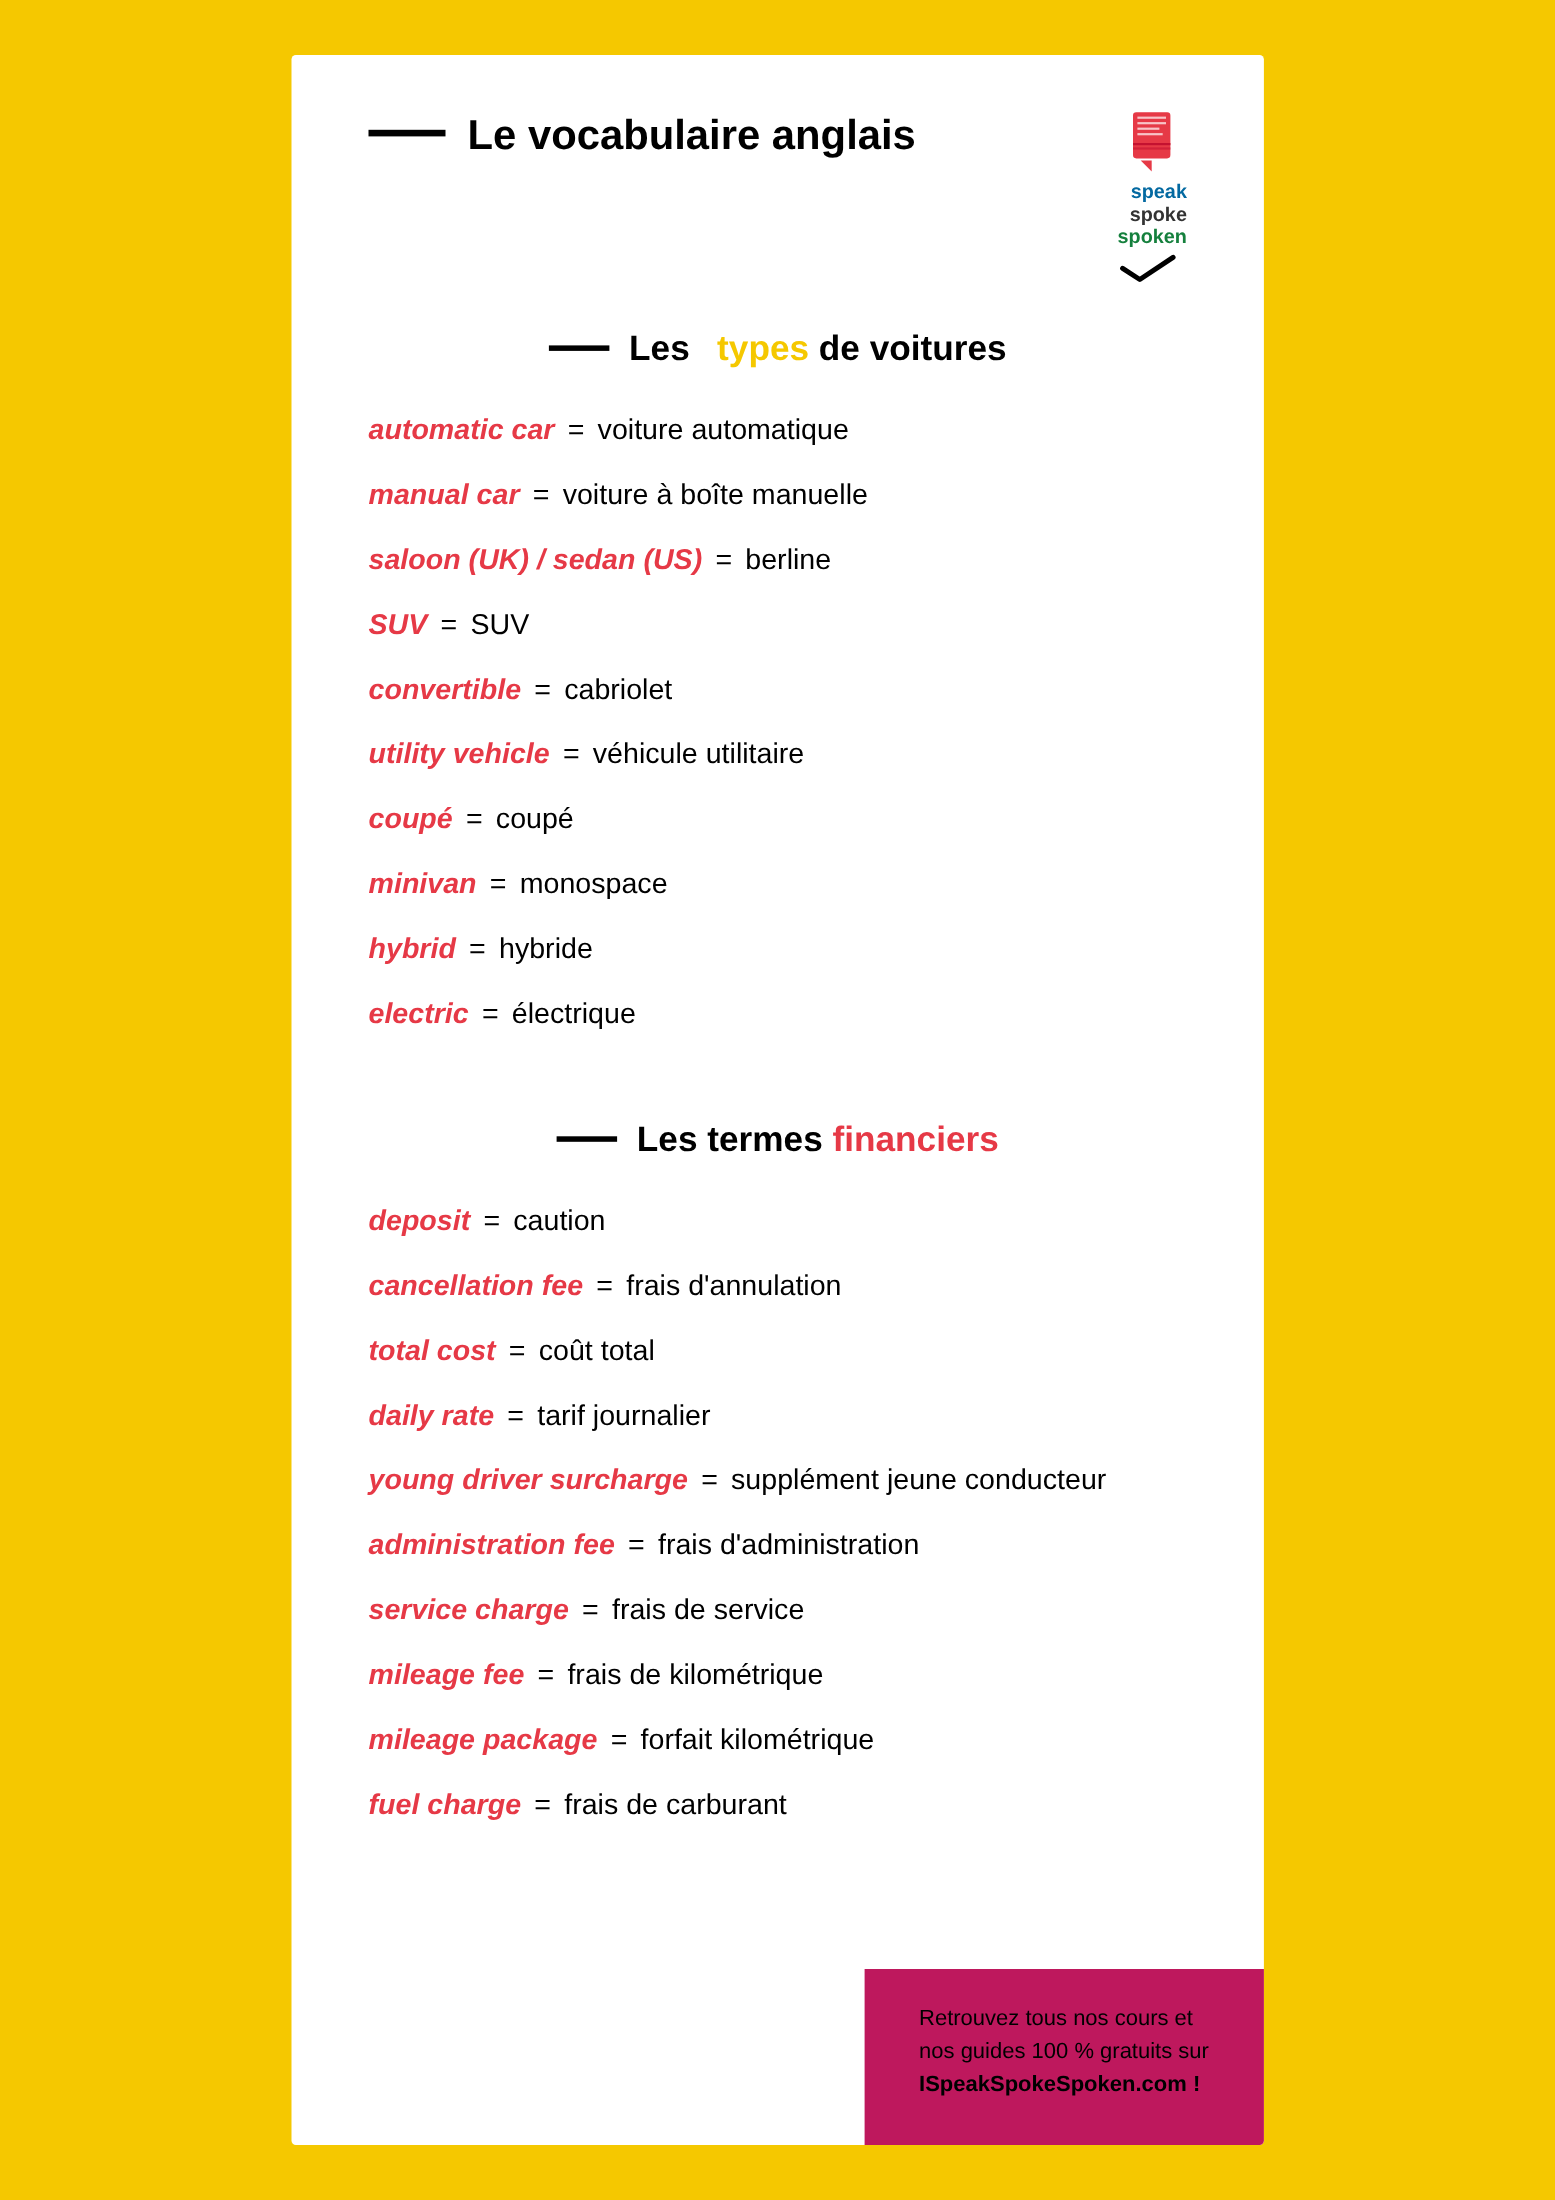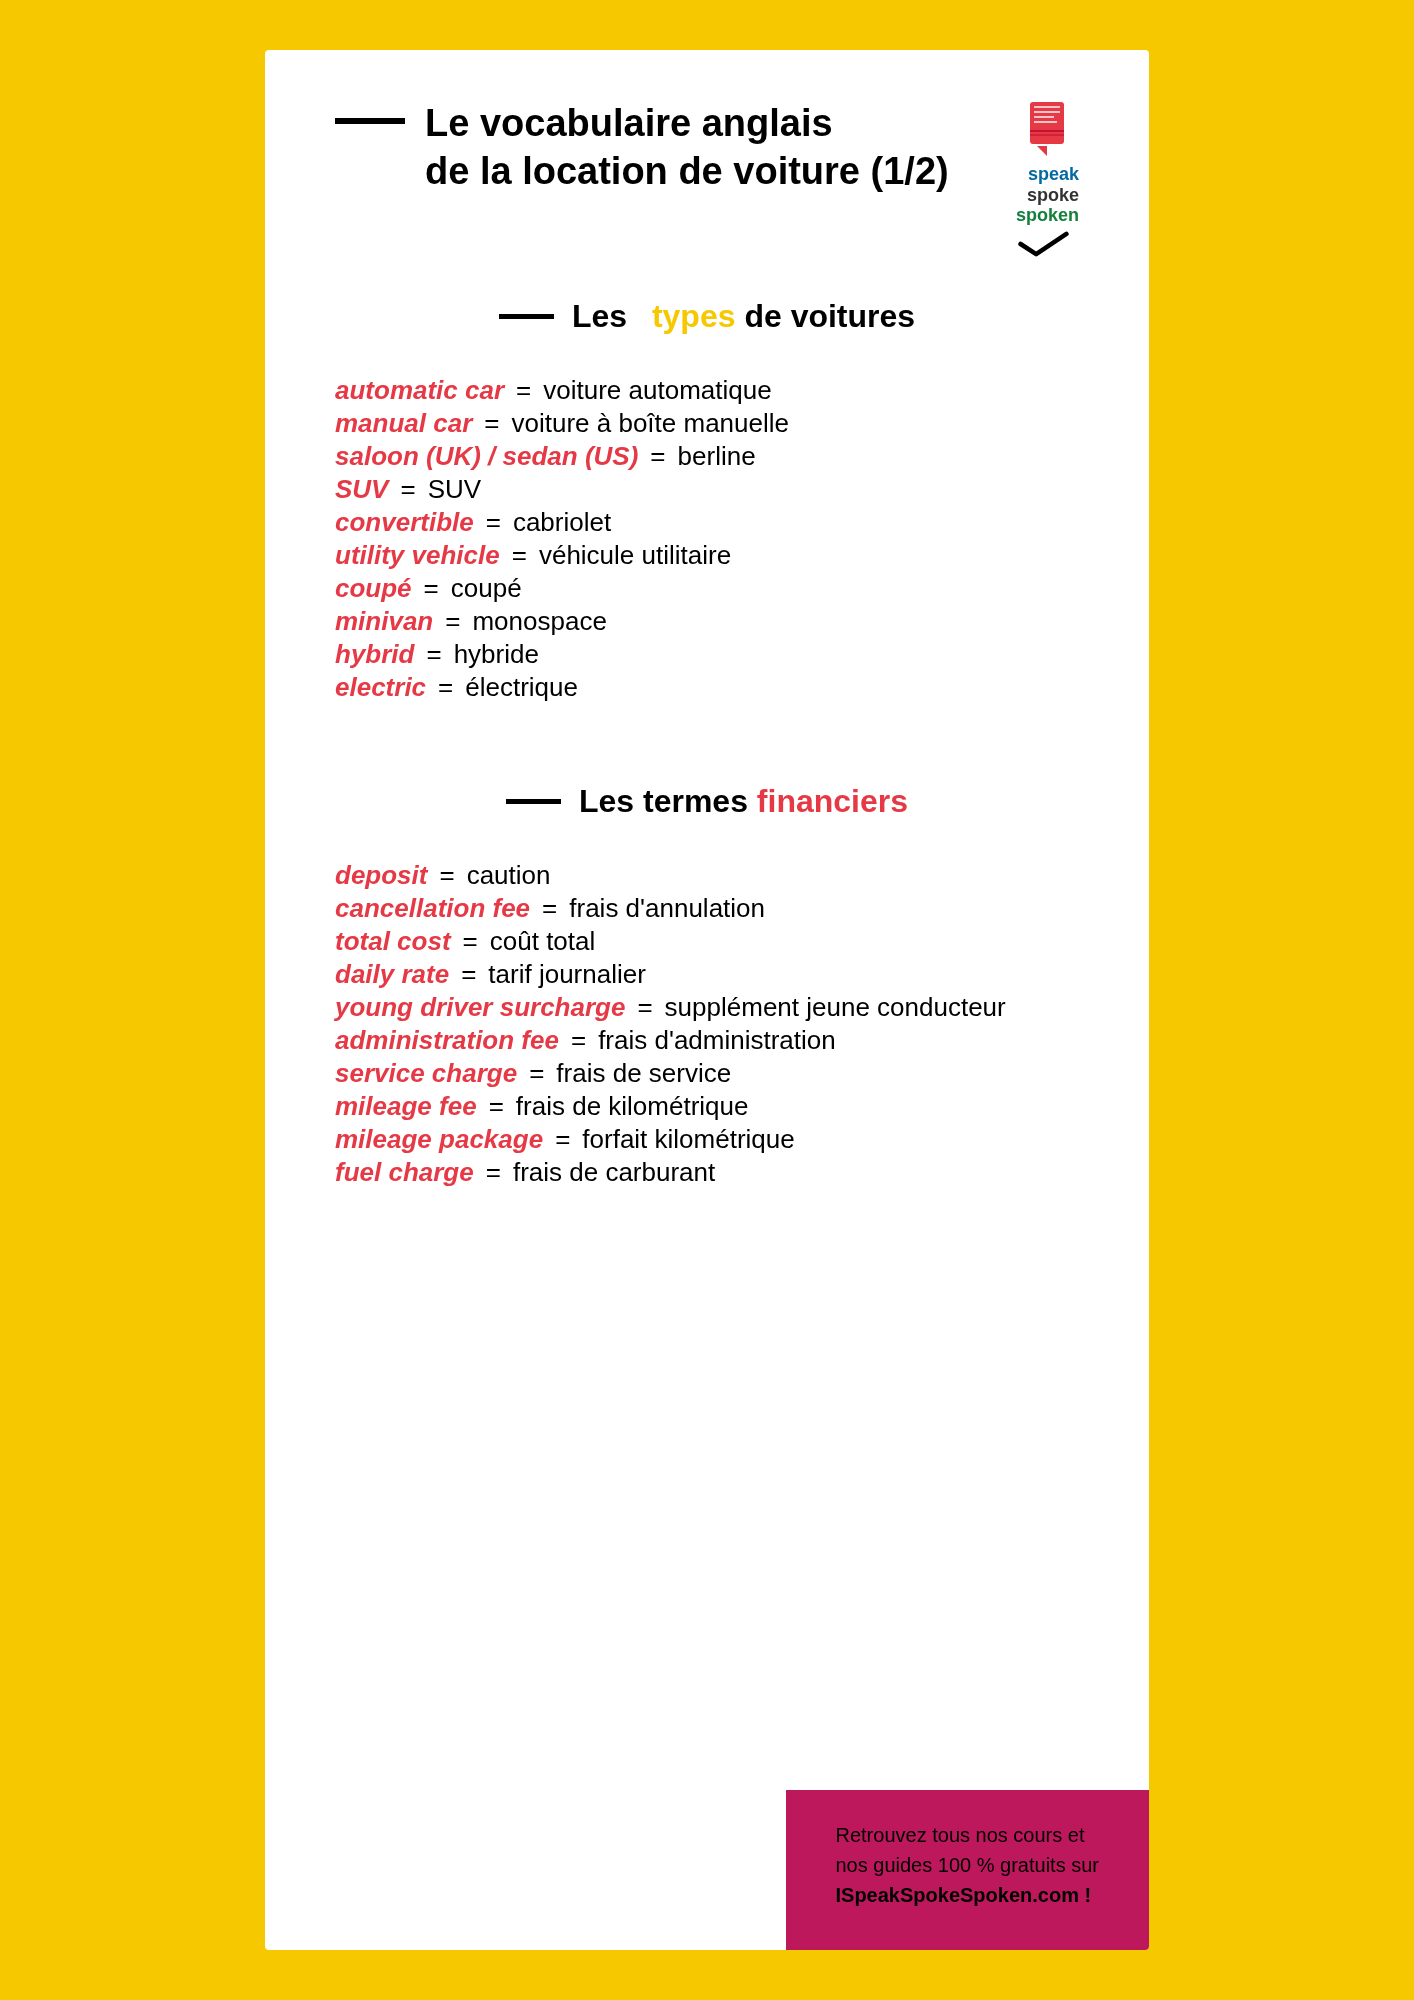--- a/index.html
+++ b/index.html
@@ -176,7 +176,6 @@
       <div class="title-line"></div>
       <h1 class="main-title">
         <span>Le vocabulaire anglais</span><br>
-        <span>de la location de voiture (1/2)</span>
       </h1>
     </div>
     <div class="logo-area">

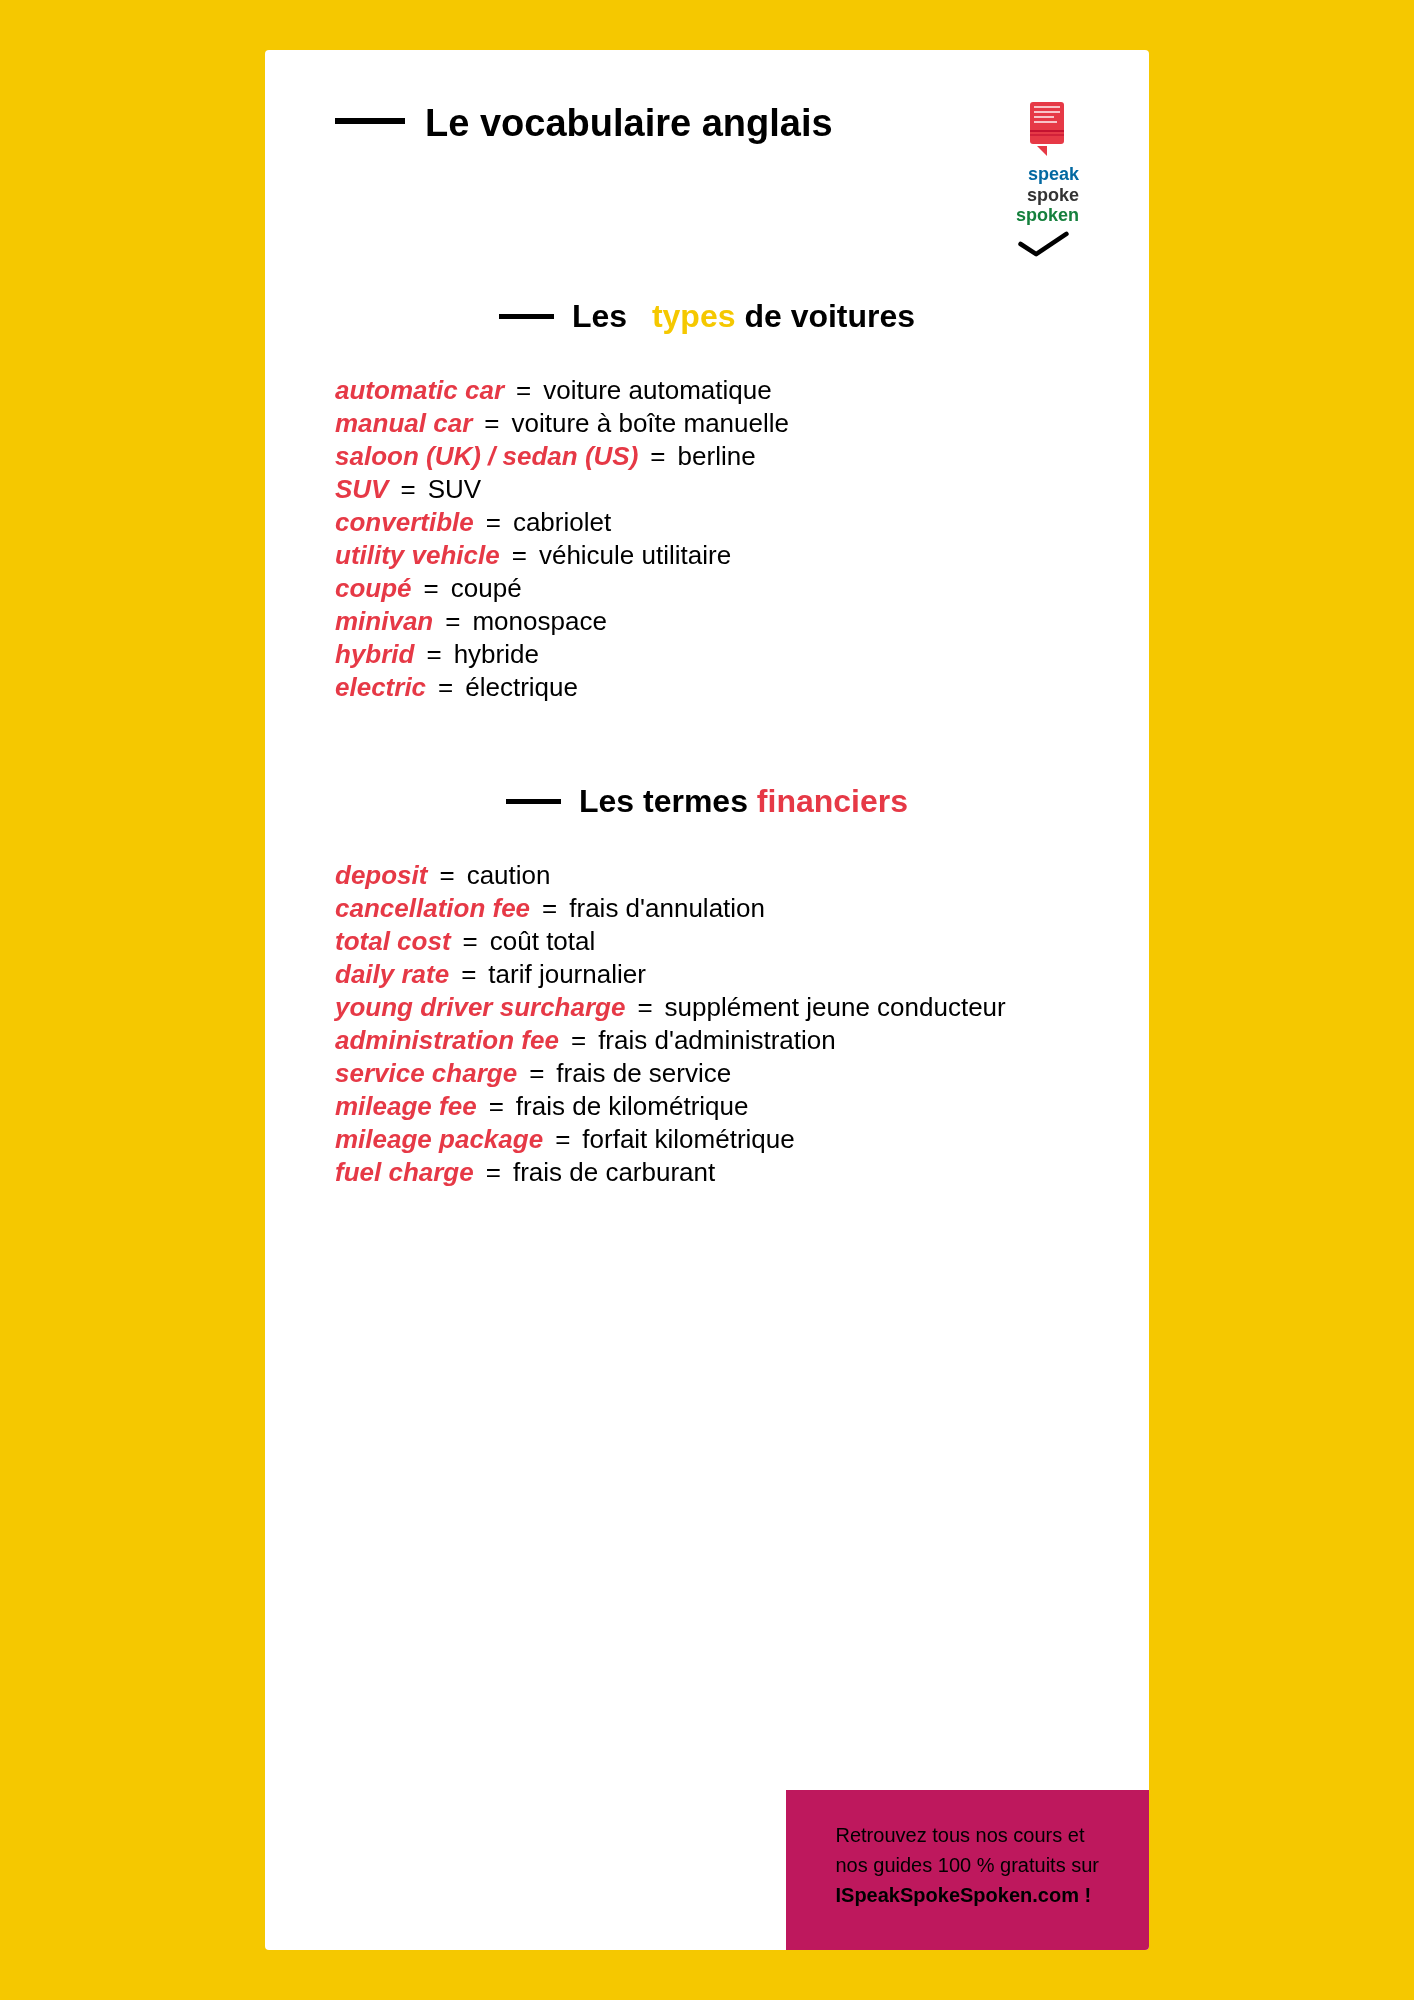--- a/index.html
+++ b/index.html
@@ -111,7 +111,7 @@
       margin: 30px 0 50px 0;
       display: flex;
       flex-direction: column;
-      gap: 2px;
+      gap: 28px;
     }
 
     .vocab-item {

